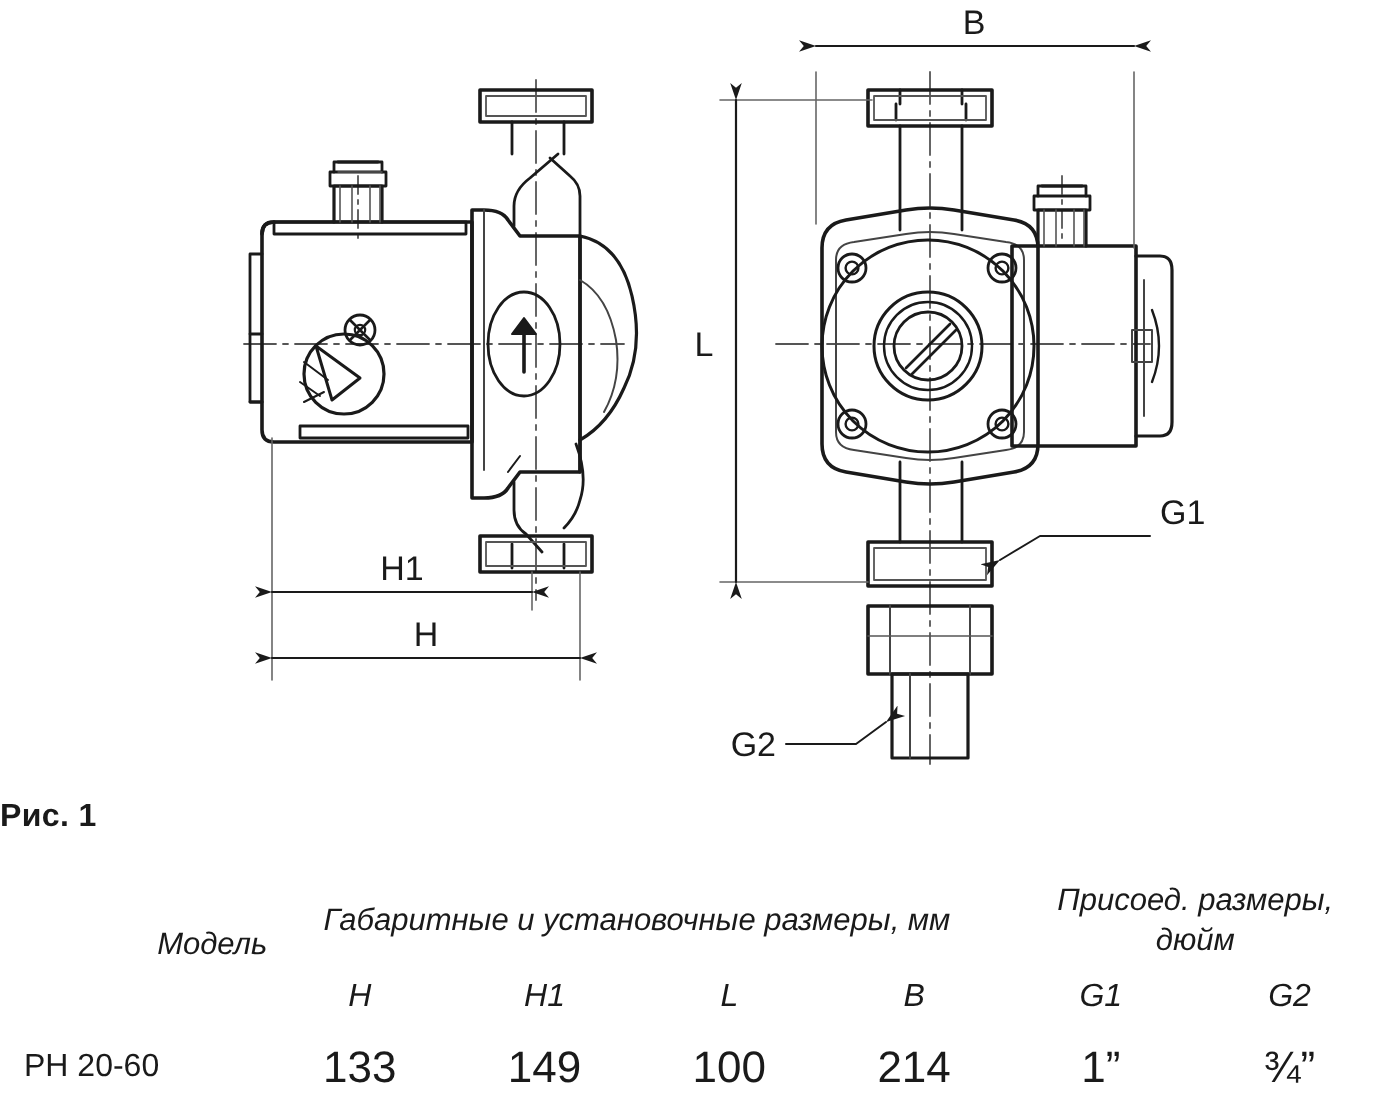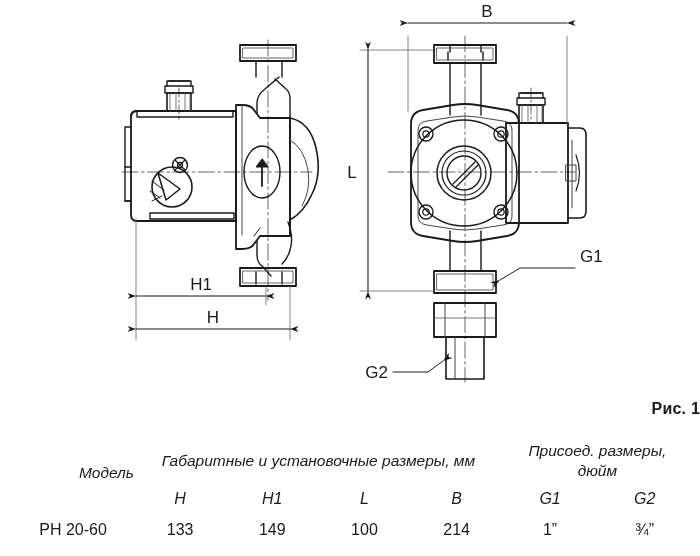--- a/index.html
+++ b/index.html
@@ -12,7 +12,7 @@
 
   
   #fig-caption{position:absolute;left:0;top:400px;width:700px;
-      text-align:right;font-weight:bold;font-size:16px;letter-spacing:.2px;}
+      text-align:left;font-weight:bold;font-size:16px;letter-spacing:.2px;}
 
   
   #spec-table{position:absolute;left:8px;top:434px;width:684px;

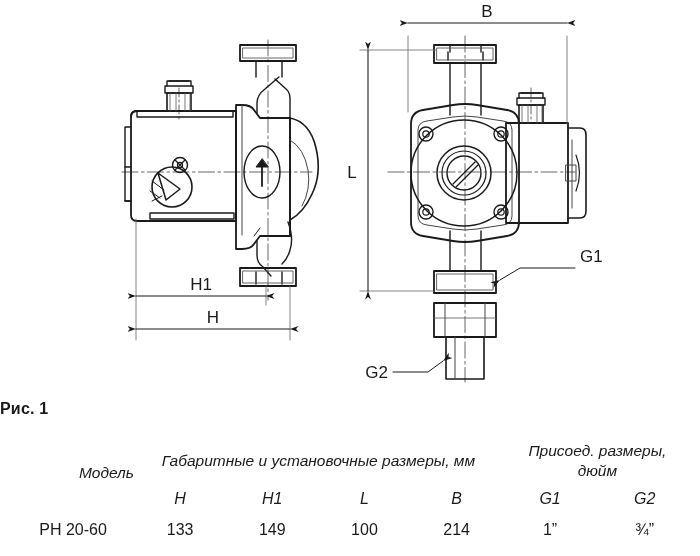--- a/index.html
+++ b/index.html
@@ -30,7 +30,7 @@
   .sym{font-style:italic;font-size:16px;text-align:center;
       padding:4px 0 5px 0 !important;}
   .val{font-size:16px;text-align:center;padding:8px 0 4px 0 !important;}
-  .val-model{font-size:16px;text-align:center;padding:8px 0 4px 4px !important;}
+  .val-model{font-size:16px;text-align:left;padding:8px 0 4px 4px !important;}
 
   .c-model{width:126px;}
   .c-dim{width:96px;}

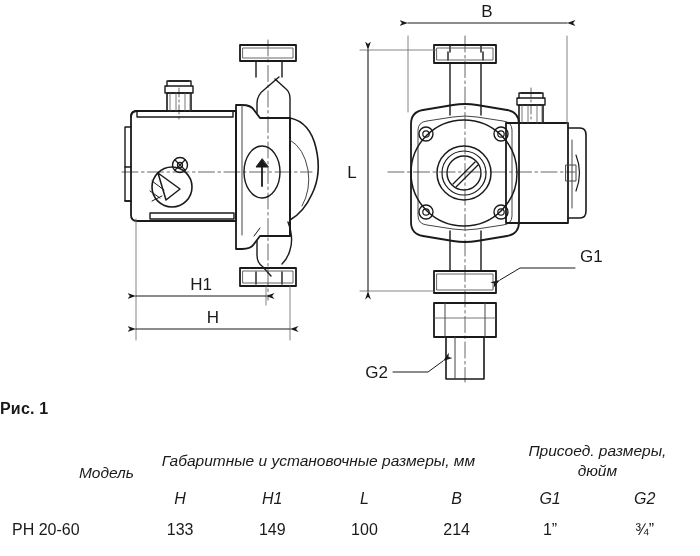--- a/index.html
+++ b/index.html
@@ -29,7 +29,7 @@
       padding-left:4px !important;vertical-align:middle;}
   .sym{font-style:italic;font-size:16px;text-align:center;
       padding:4px 0 5px 0 !important;}
-  .val{font-size:16px;text-align:center;padding:8px 0 4px 0 !important;}
+  .val{font-size:22px;text-align:center;padding:8px 0 4px 0 !important;}
   .val-model{font-size:16px;text-align:left;padding:8px 0 4px 4px !important;}
 
   .c-model{width:126px;}

